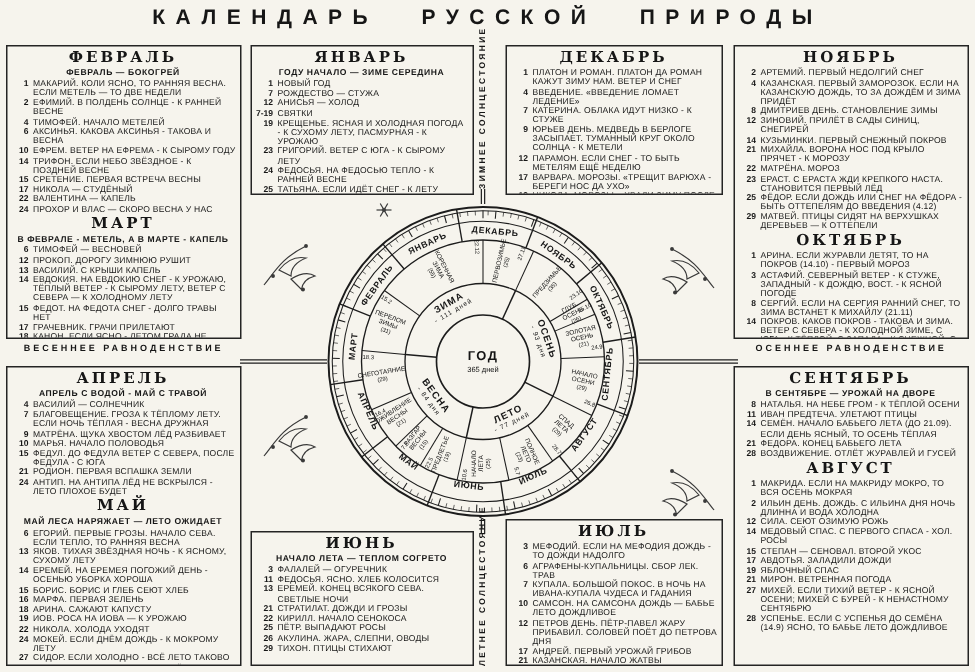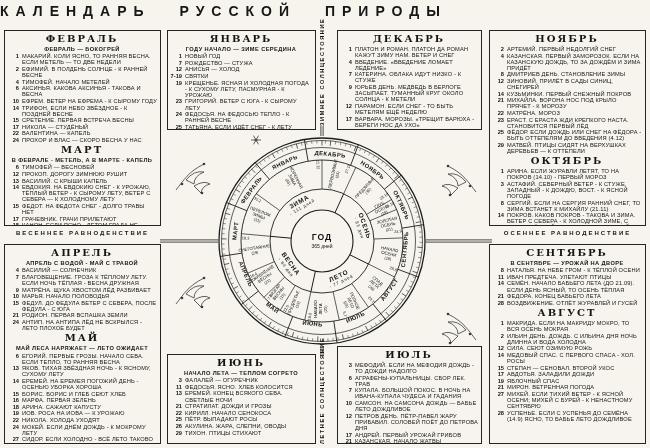--- a/index.html
+++ b/index.html
@@ -9,7 +9,7 @@
     font-family:"Liberation Sans",sans-serif;
   }
   #title{
-    position:absolute;top:3px;left:0;width:650px;
+    position:absolute;top:3px;left:0;width:650px;text-align:center;
     font-size:14px;font-weight:bold;letter-spacing:7px;word-spacing:18px;
     font-family:"Liberation Sans",sans-serif;
   }

